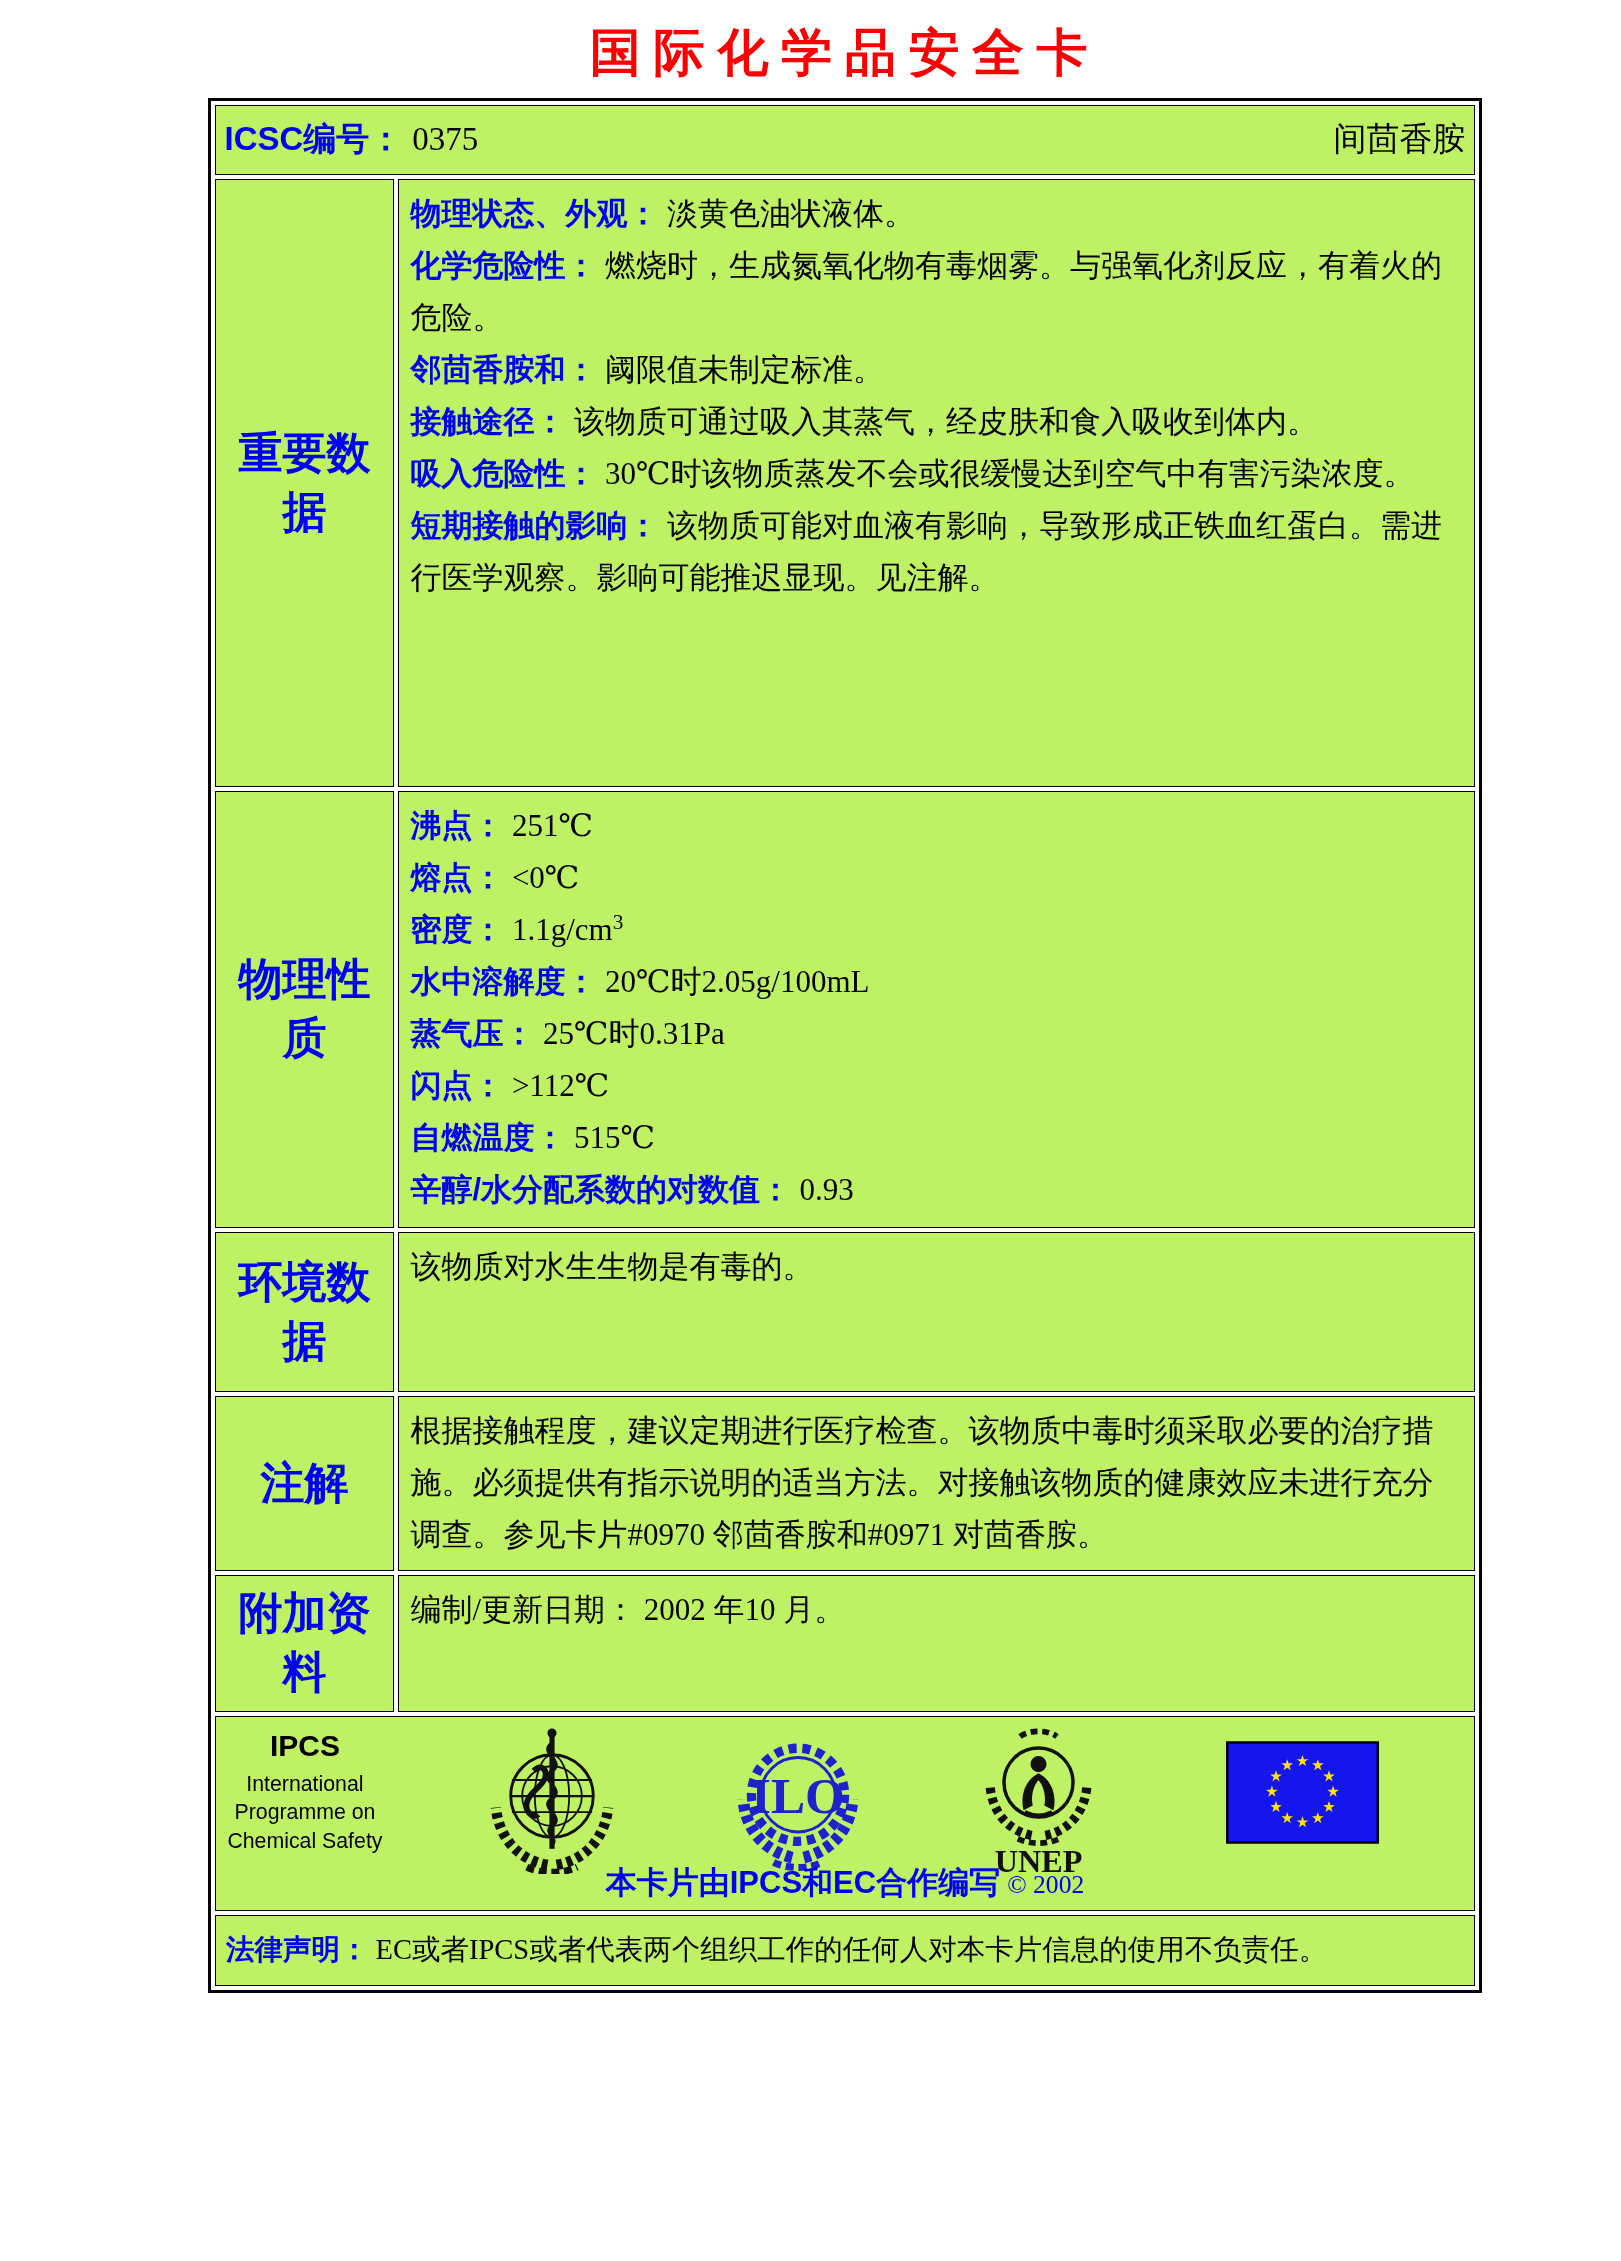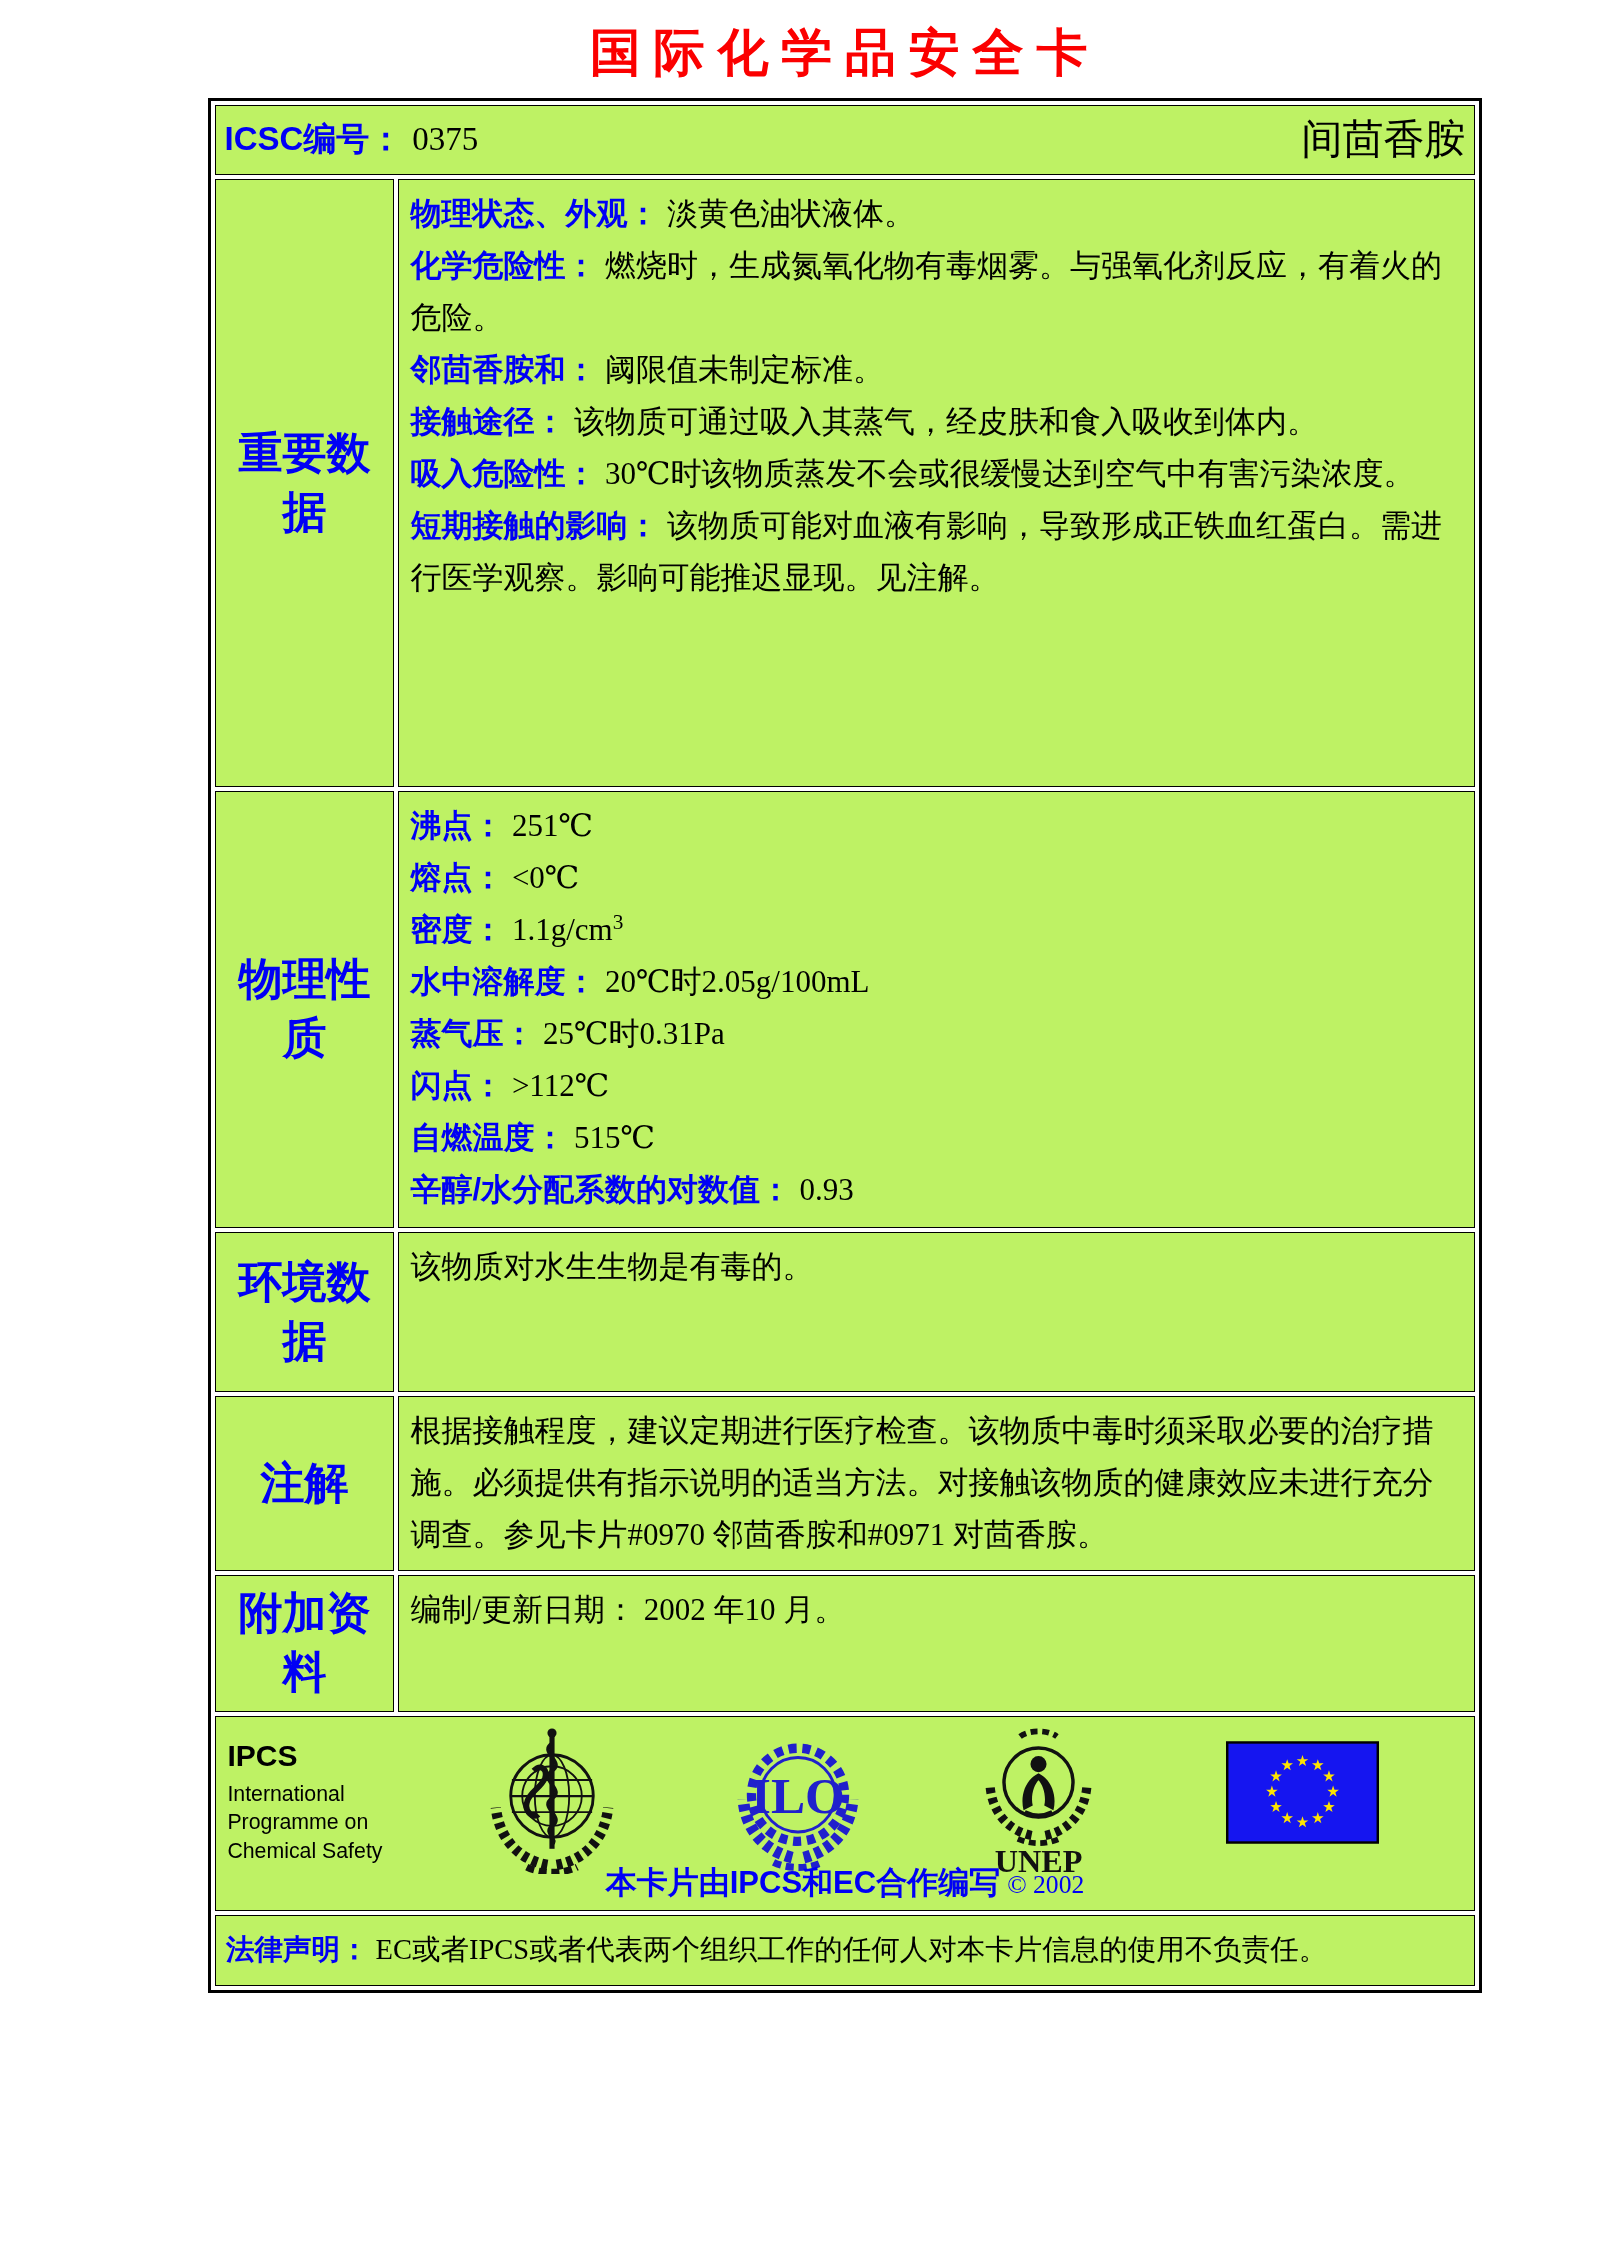--- a/index.html
+++ b/index.html
@@ -22,7 +22,7 @@
   .icsc-label{color:#0000f5;font-weight:bold;font-size:33px;
     font-family:"Liberation Sans","DejaVu Sans",sans-serif;}
   .icsc-num{font-size:33px;margin-left:10px;}
-  .chem-name{font-size:41px;}
+  .chem-name{font-size:33px;}
 
   
   td.lab{vertical-align:middle;text-align:center;color:#0000f5;

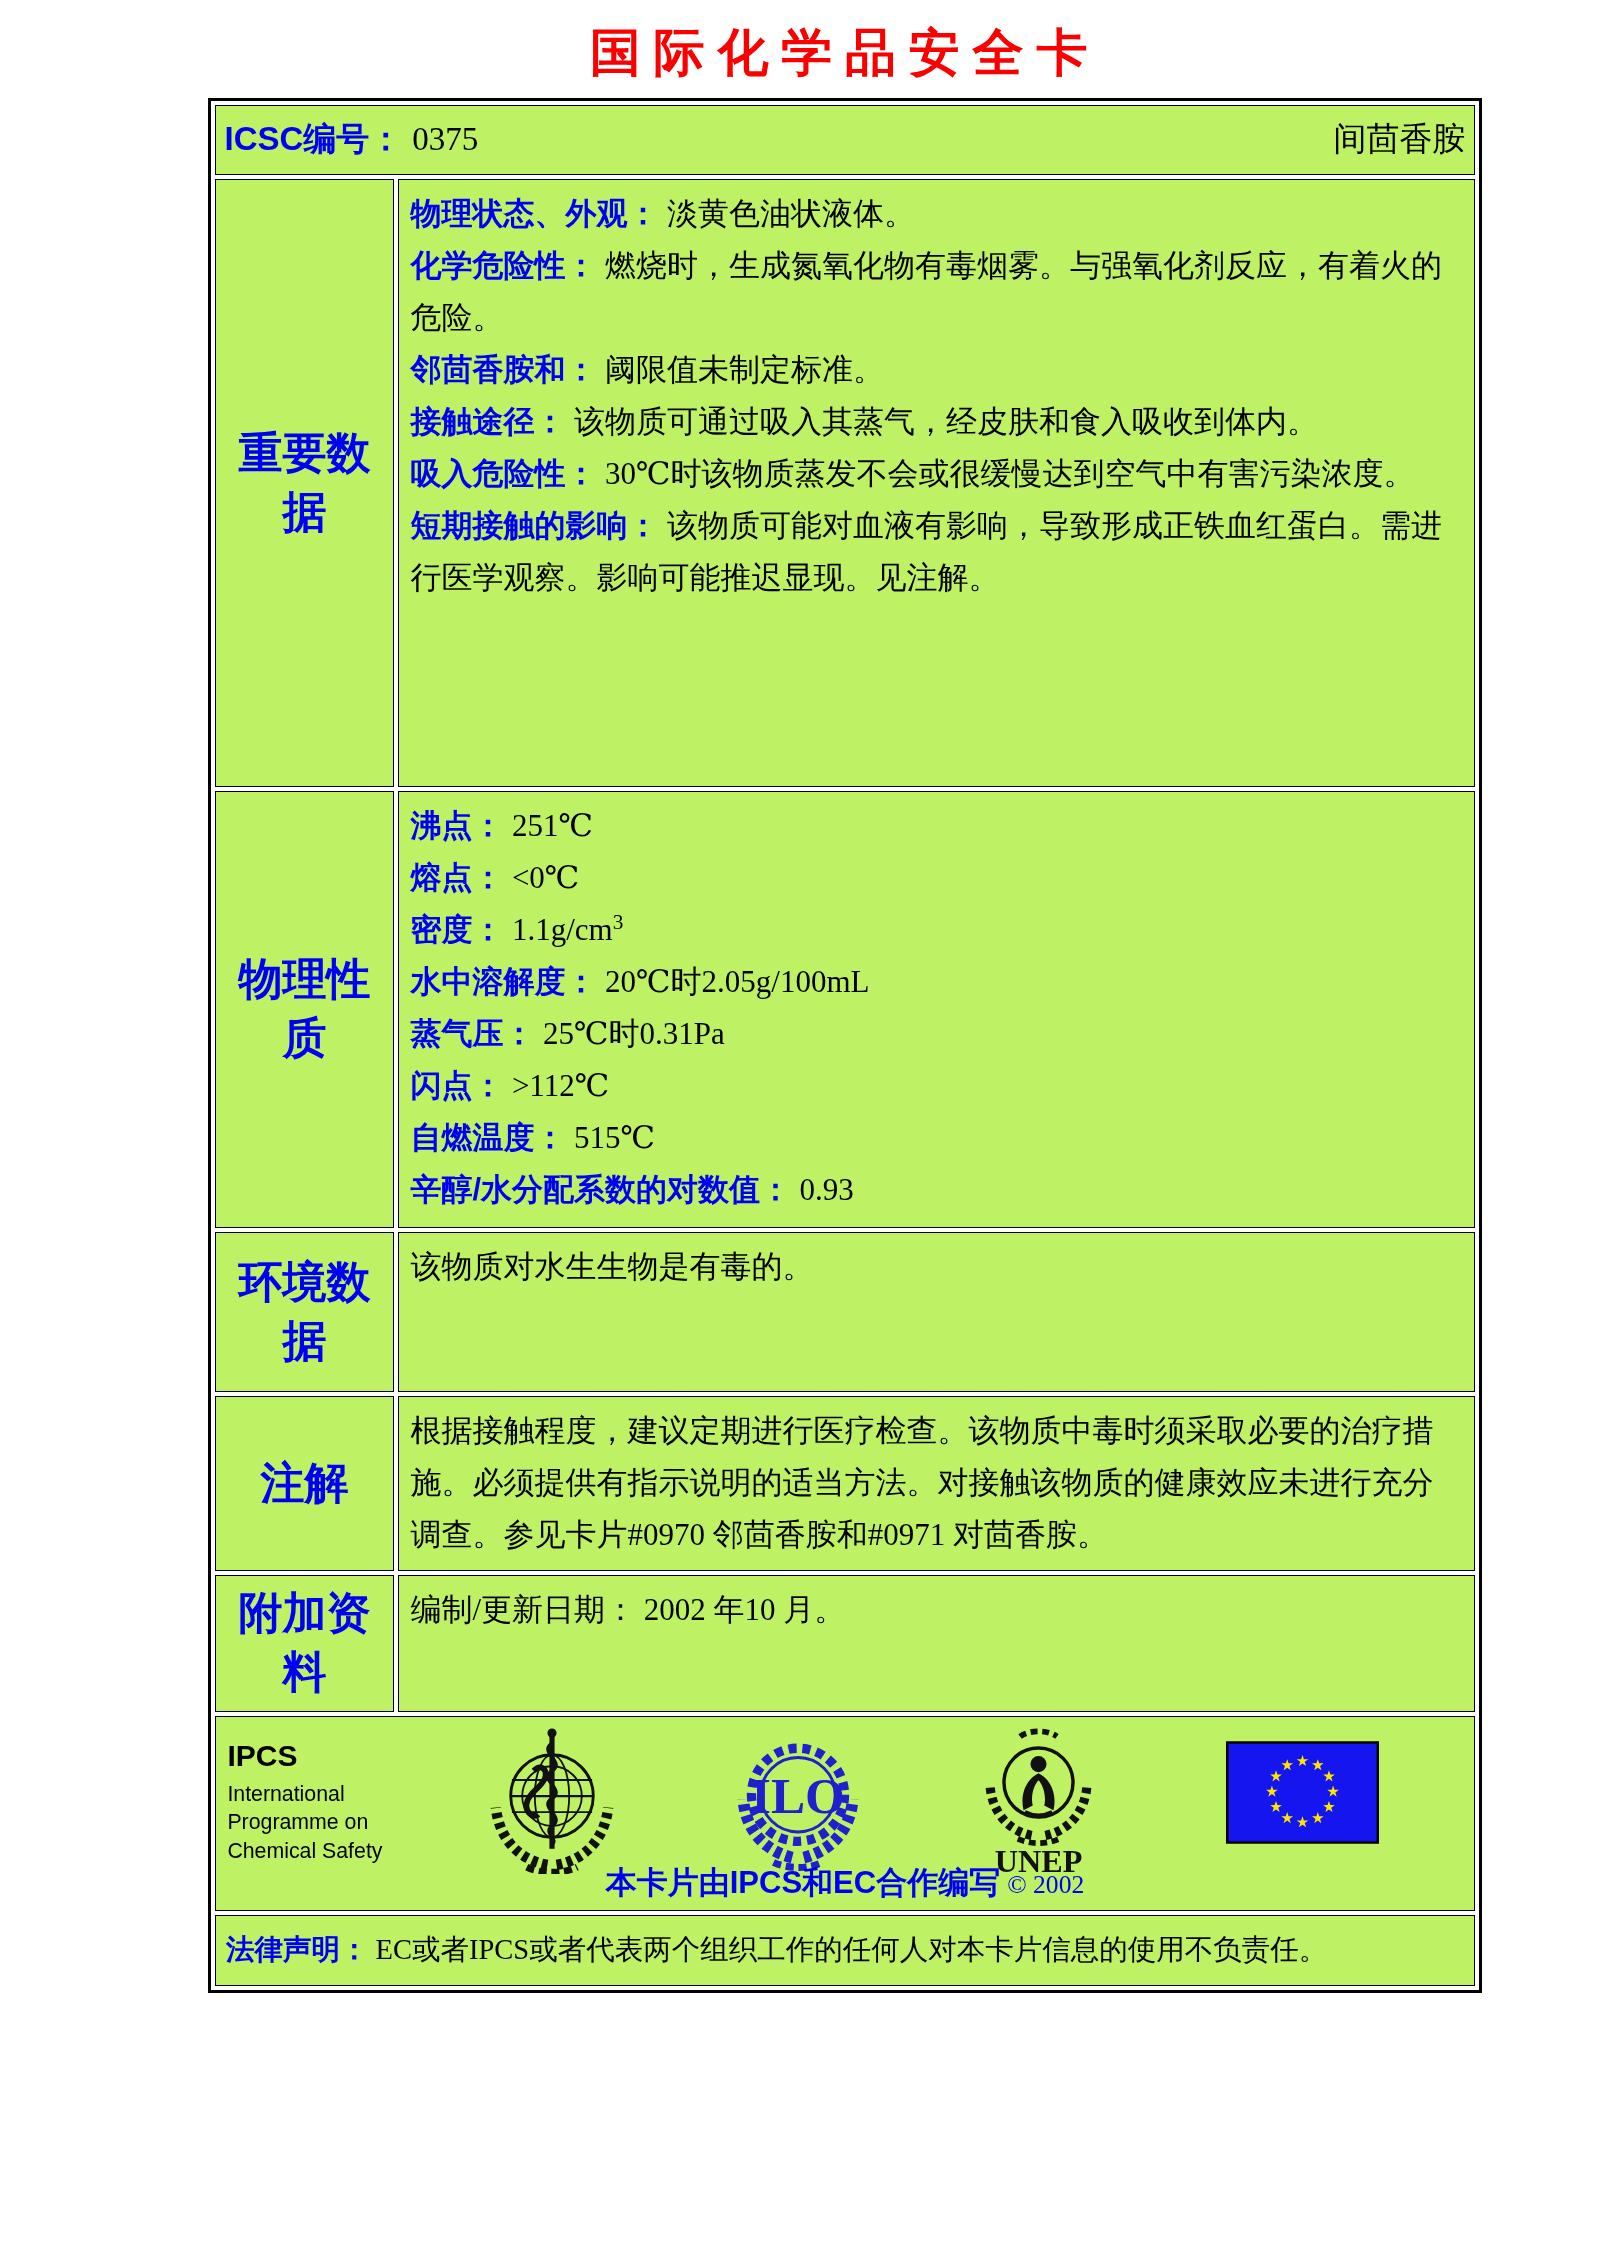--- a/index.html
+++ b/index.html
@@ -44,8 +44,8 @@
 
   
   .r-logos td{height:191px;position:relative;}
-  .ipcs-block{position:absolute;left:11.4px;top:22px;
-    font-family:"Liberation Sans","DejaVu Sans",sans-serif;color:#000;}
+  .ipcs-block{position:absolute;left:11.4px;top:12px;
+    font-family:"Liberation Sans","DejaVu Sans",sans-serif;color:#000;text-align:center;}
   .ipcs-title{font-size:30px;font-weight:bold;margin-bottom:7.1px;}
   .ipcs-sub{font-size:21.3px;line-height:28.5px;}
   .logo{position:absolute;}

